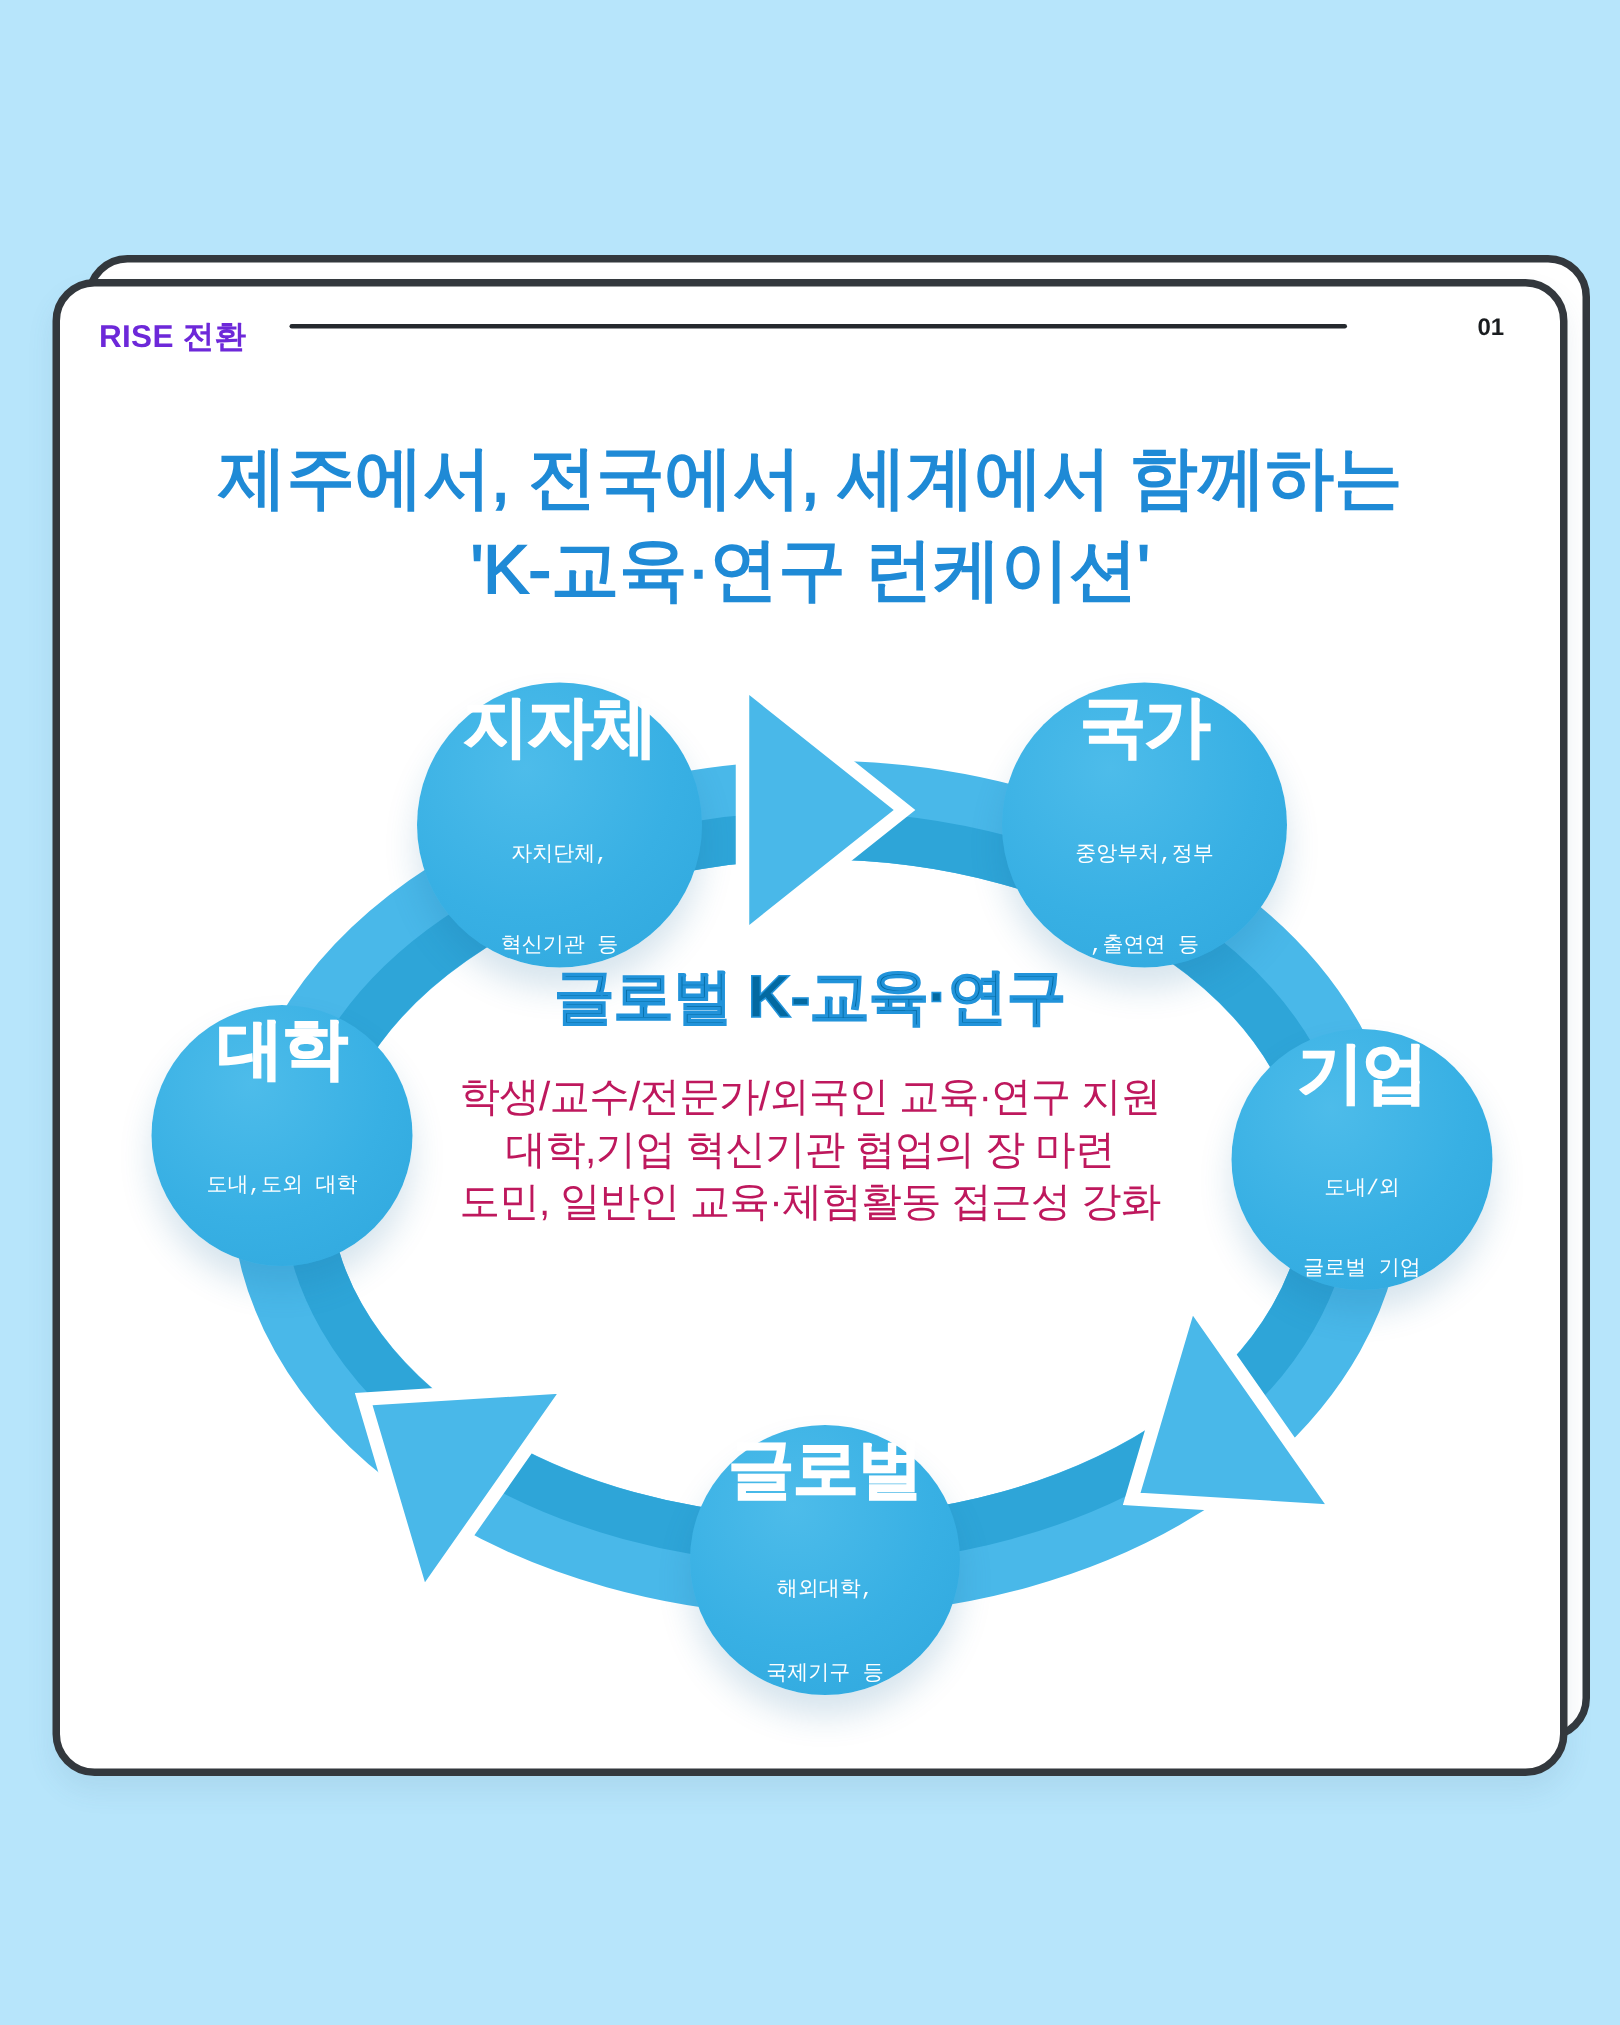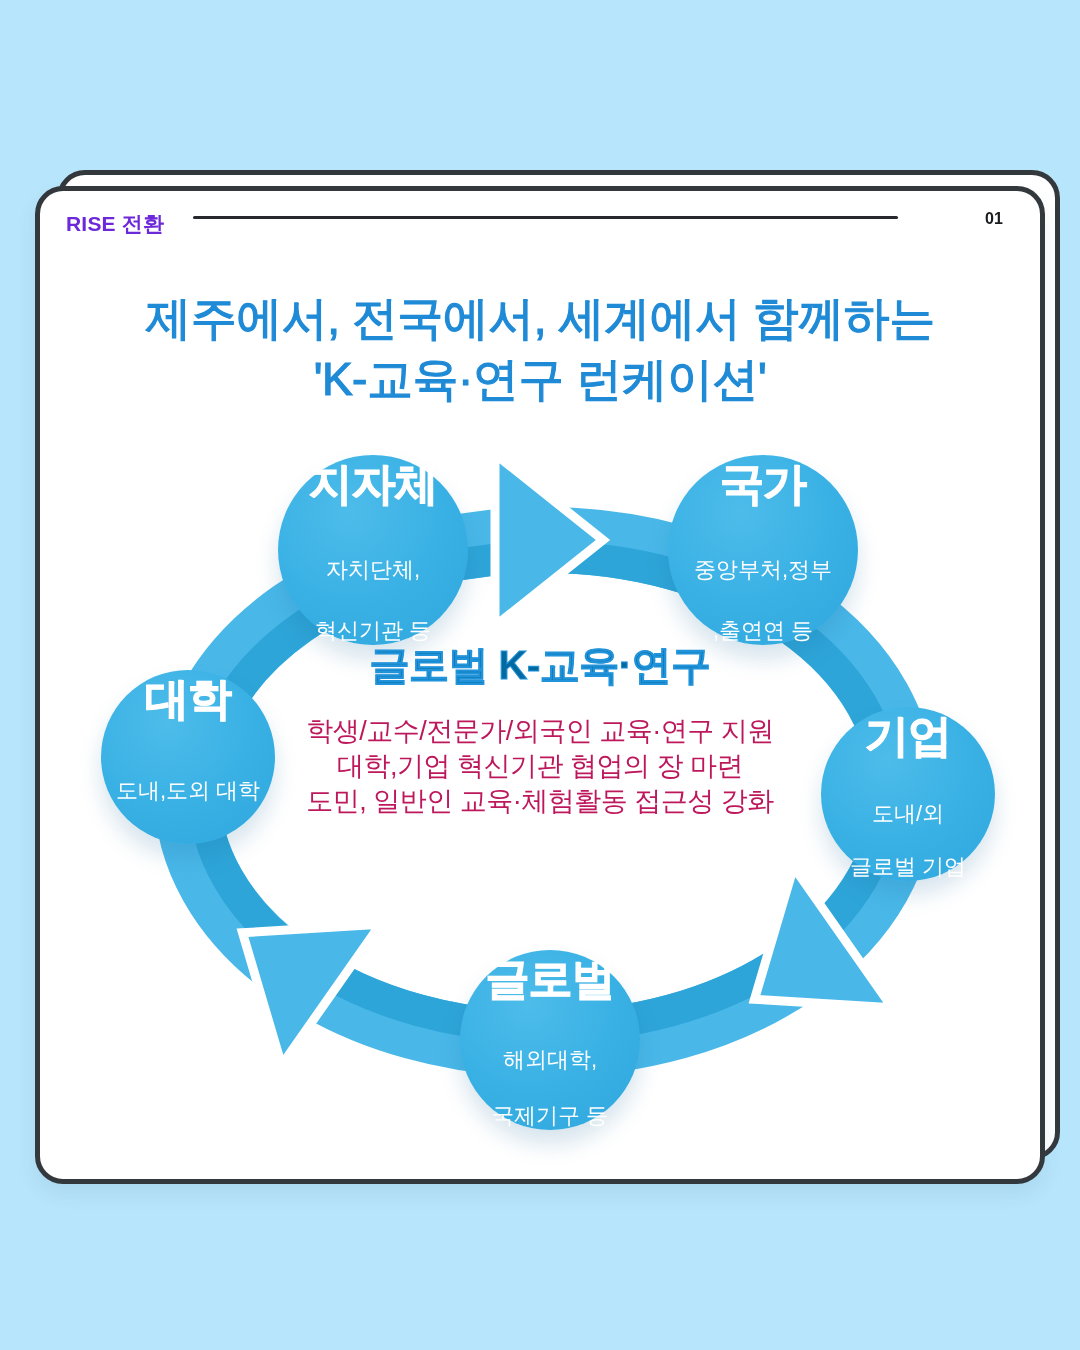--- a/index.html
+++ b/index.html
@@ -91,9 +91,10 @@
     margin-bottom: 8px;
   }
   .node .node-sub {
-    font-size: 22px;
+    font-size: 14px;
     font-weight: 500;
     line-height: 28px;
+    font-family: Liberation Mono, monospace;
   }
   .node-local-gov   { left: 278px; top: 455px; width: 190px; height: 190px; }
   .node-nation      { left: 668px; top: 455px; width: 190px; height: 190px; }

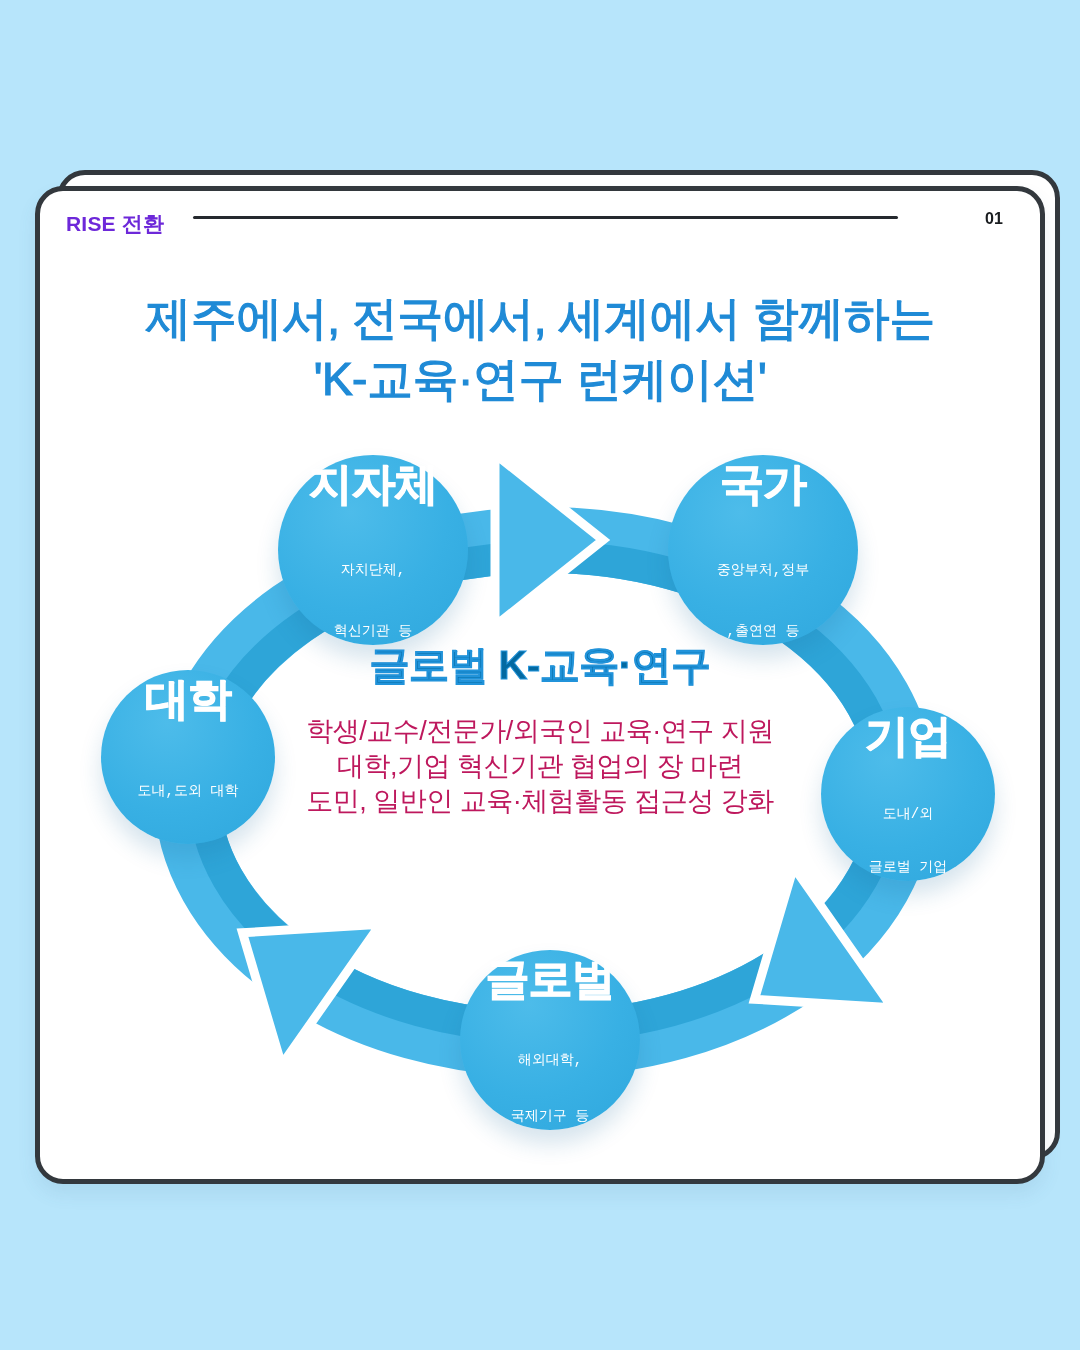--- a/index.html
+++ b/index.html
@@ -98,7 +98,7 @@
   }
   .node-local-gov   { left: 278px; top: 455px; width: 190px; height: 190px; }
   .node-nation      { left: 668px; top: 455px; width: 190px; height: 190px; }
-  .node-company     { left: 821px; top: 707px; width: 174px; height: 174px; }
+  .node-company     { left: 821px; top: 686px; width: 174px; height: 174px; }
   .node-university  { left: 101px; top: 670px; width: 174px; height: 174px; }
   .node-global      { left: 460px; top: 950px; width: 180px; height: 180px; }
   .center-block {

